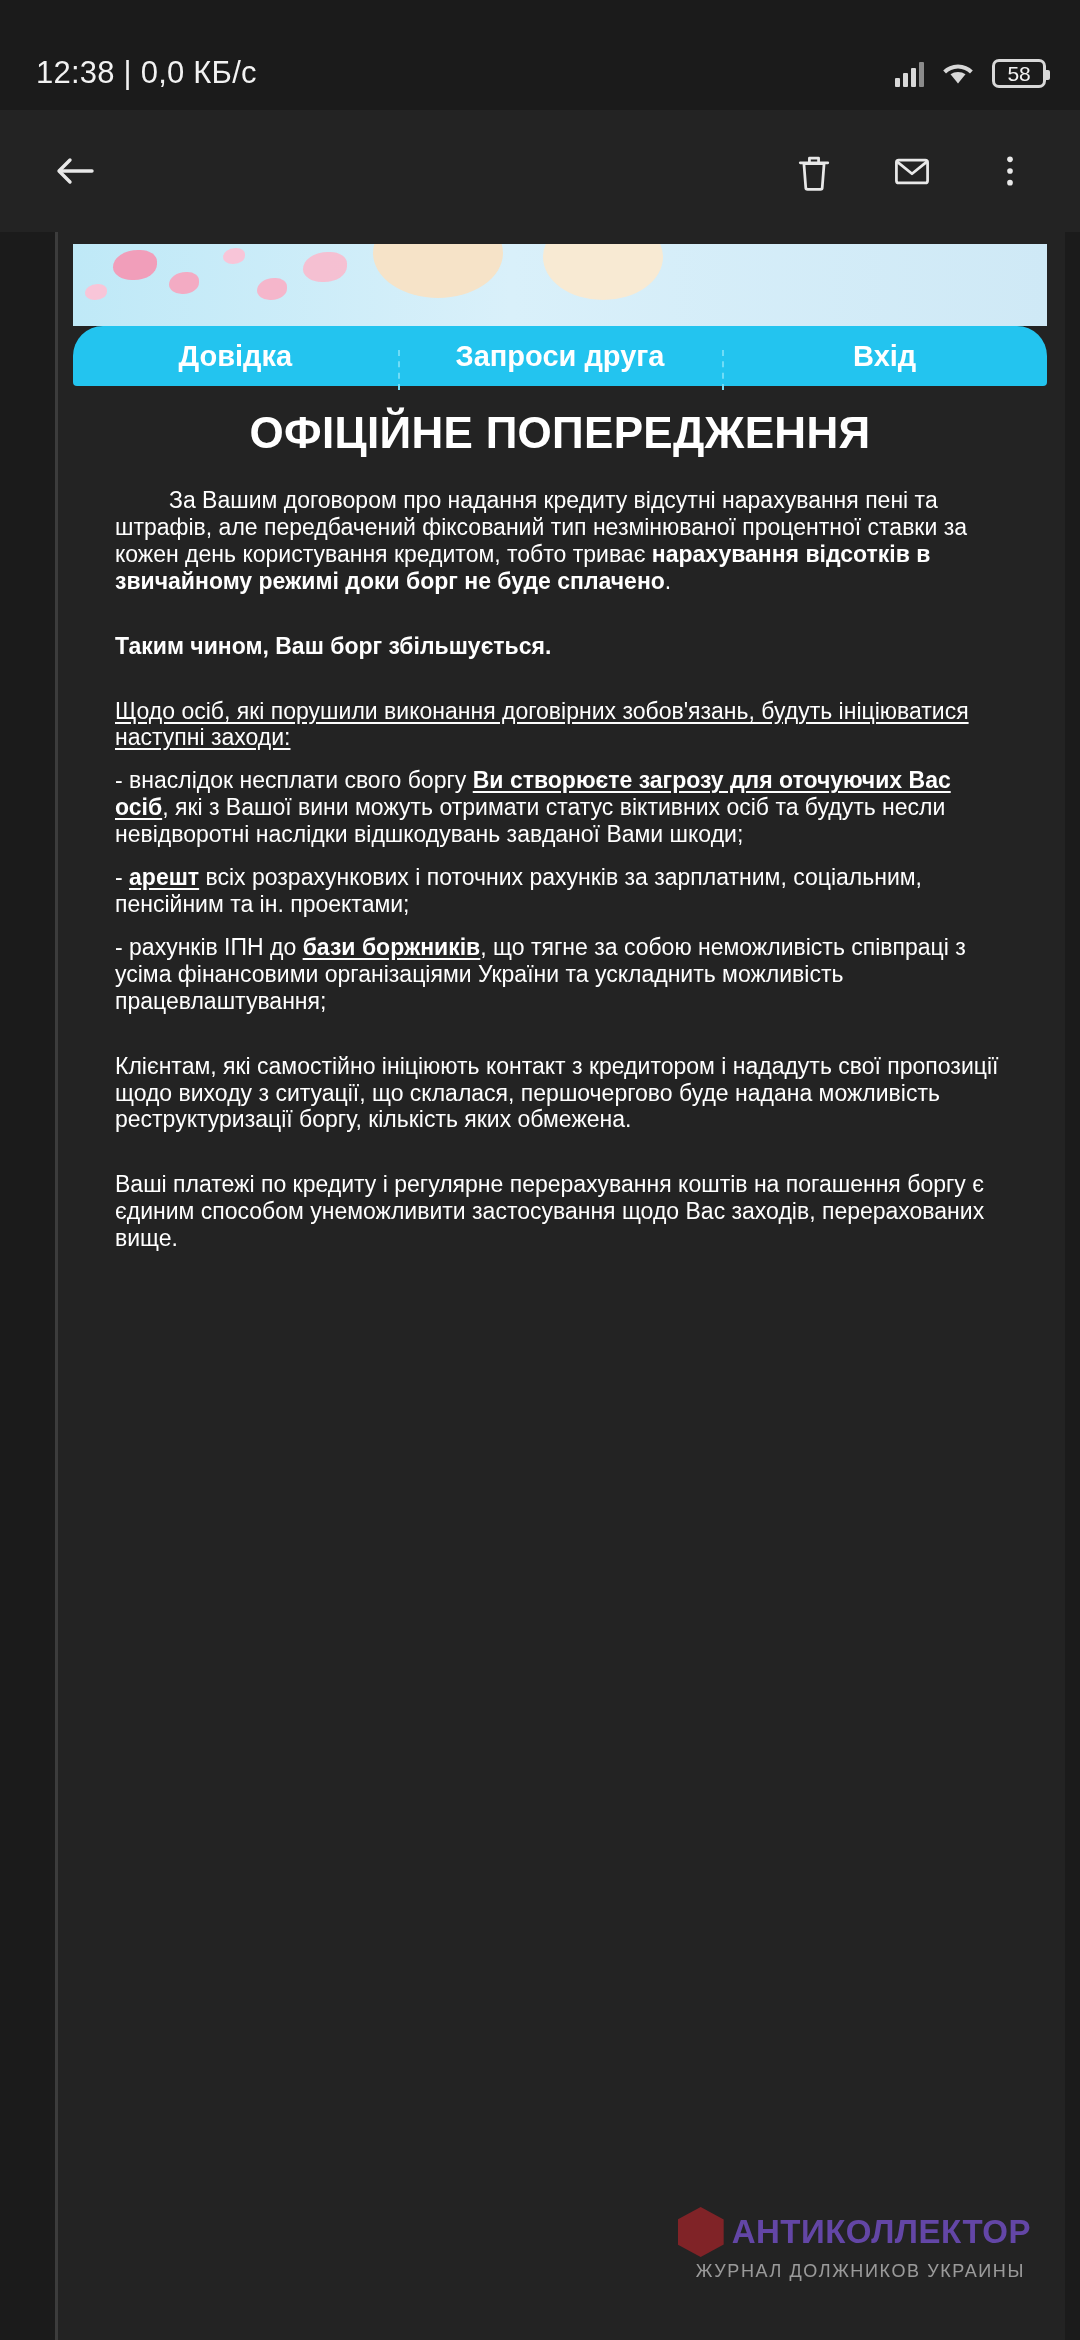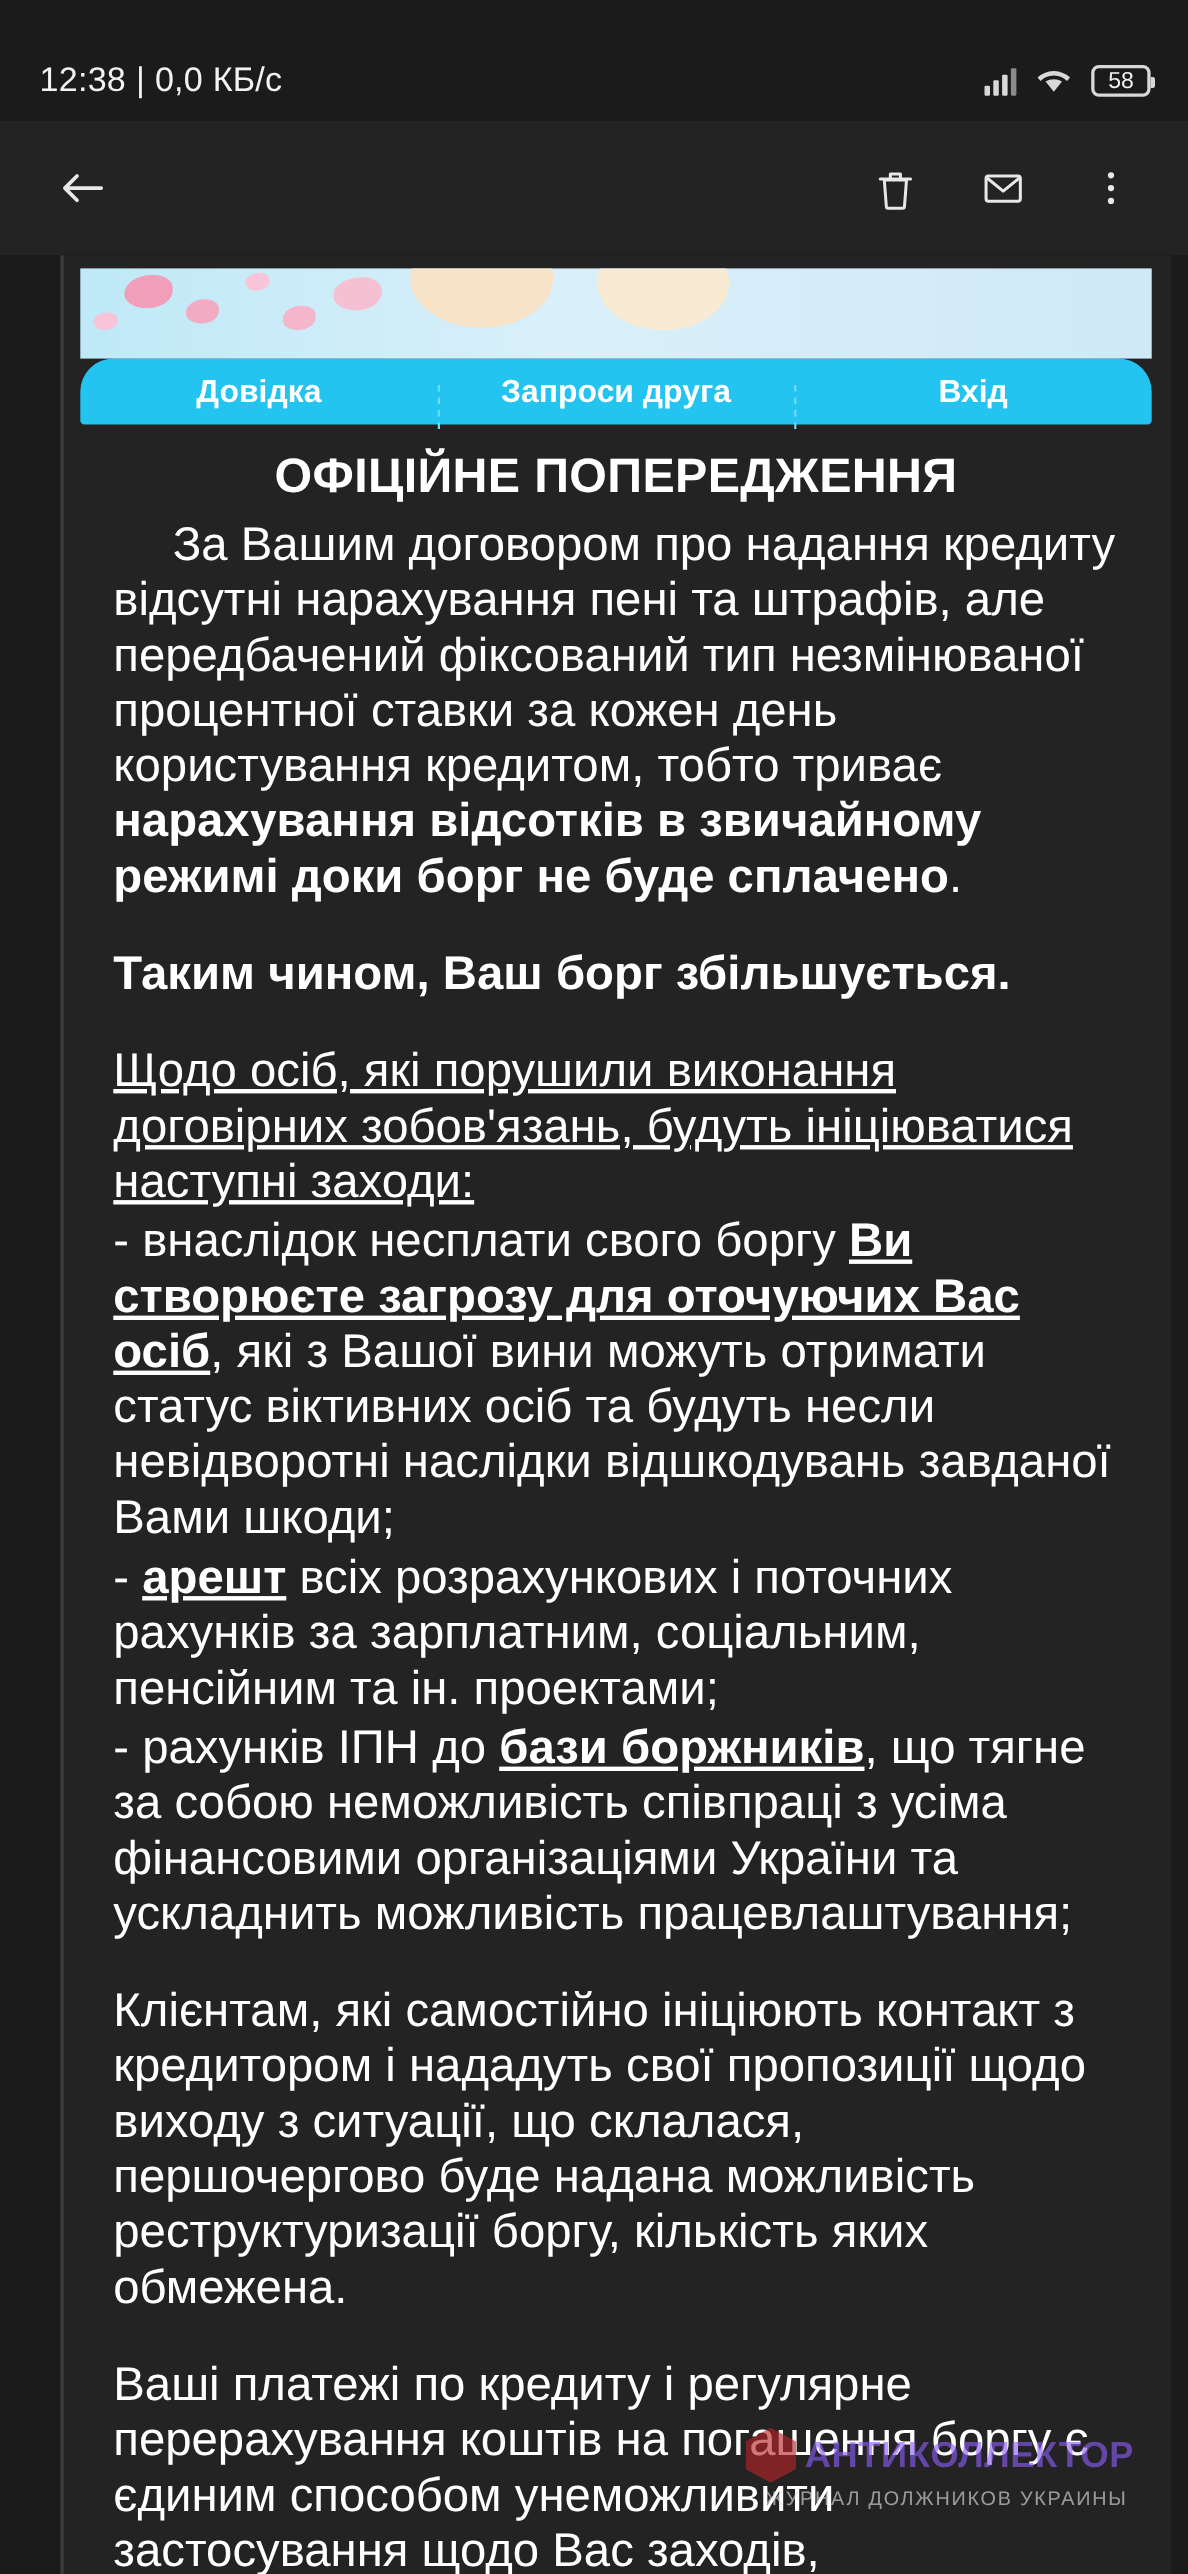--- a/index.html
+++ b/index.html
@@ -171,7 +171,7 @@
     font-weight: 700;
     text-align: center;
     letter-spacing: 0.3px;
-    margin-bottom: 12px;
+    margin-bottom: 29px;
   }
   .letter p {
     font-size: 43px;

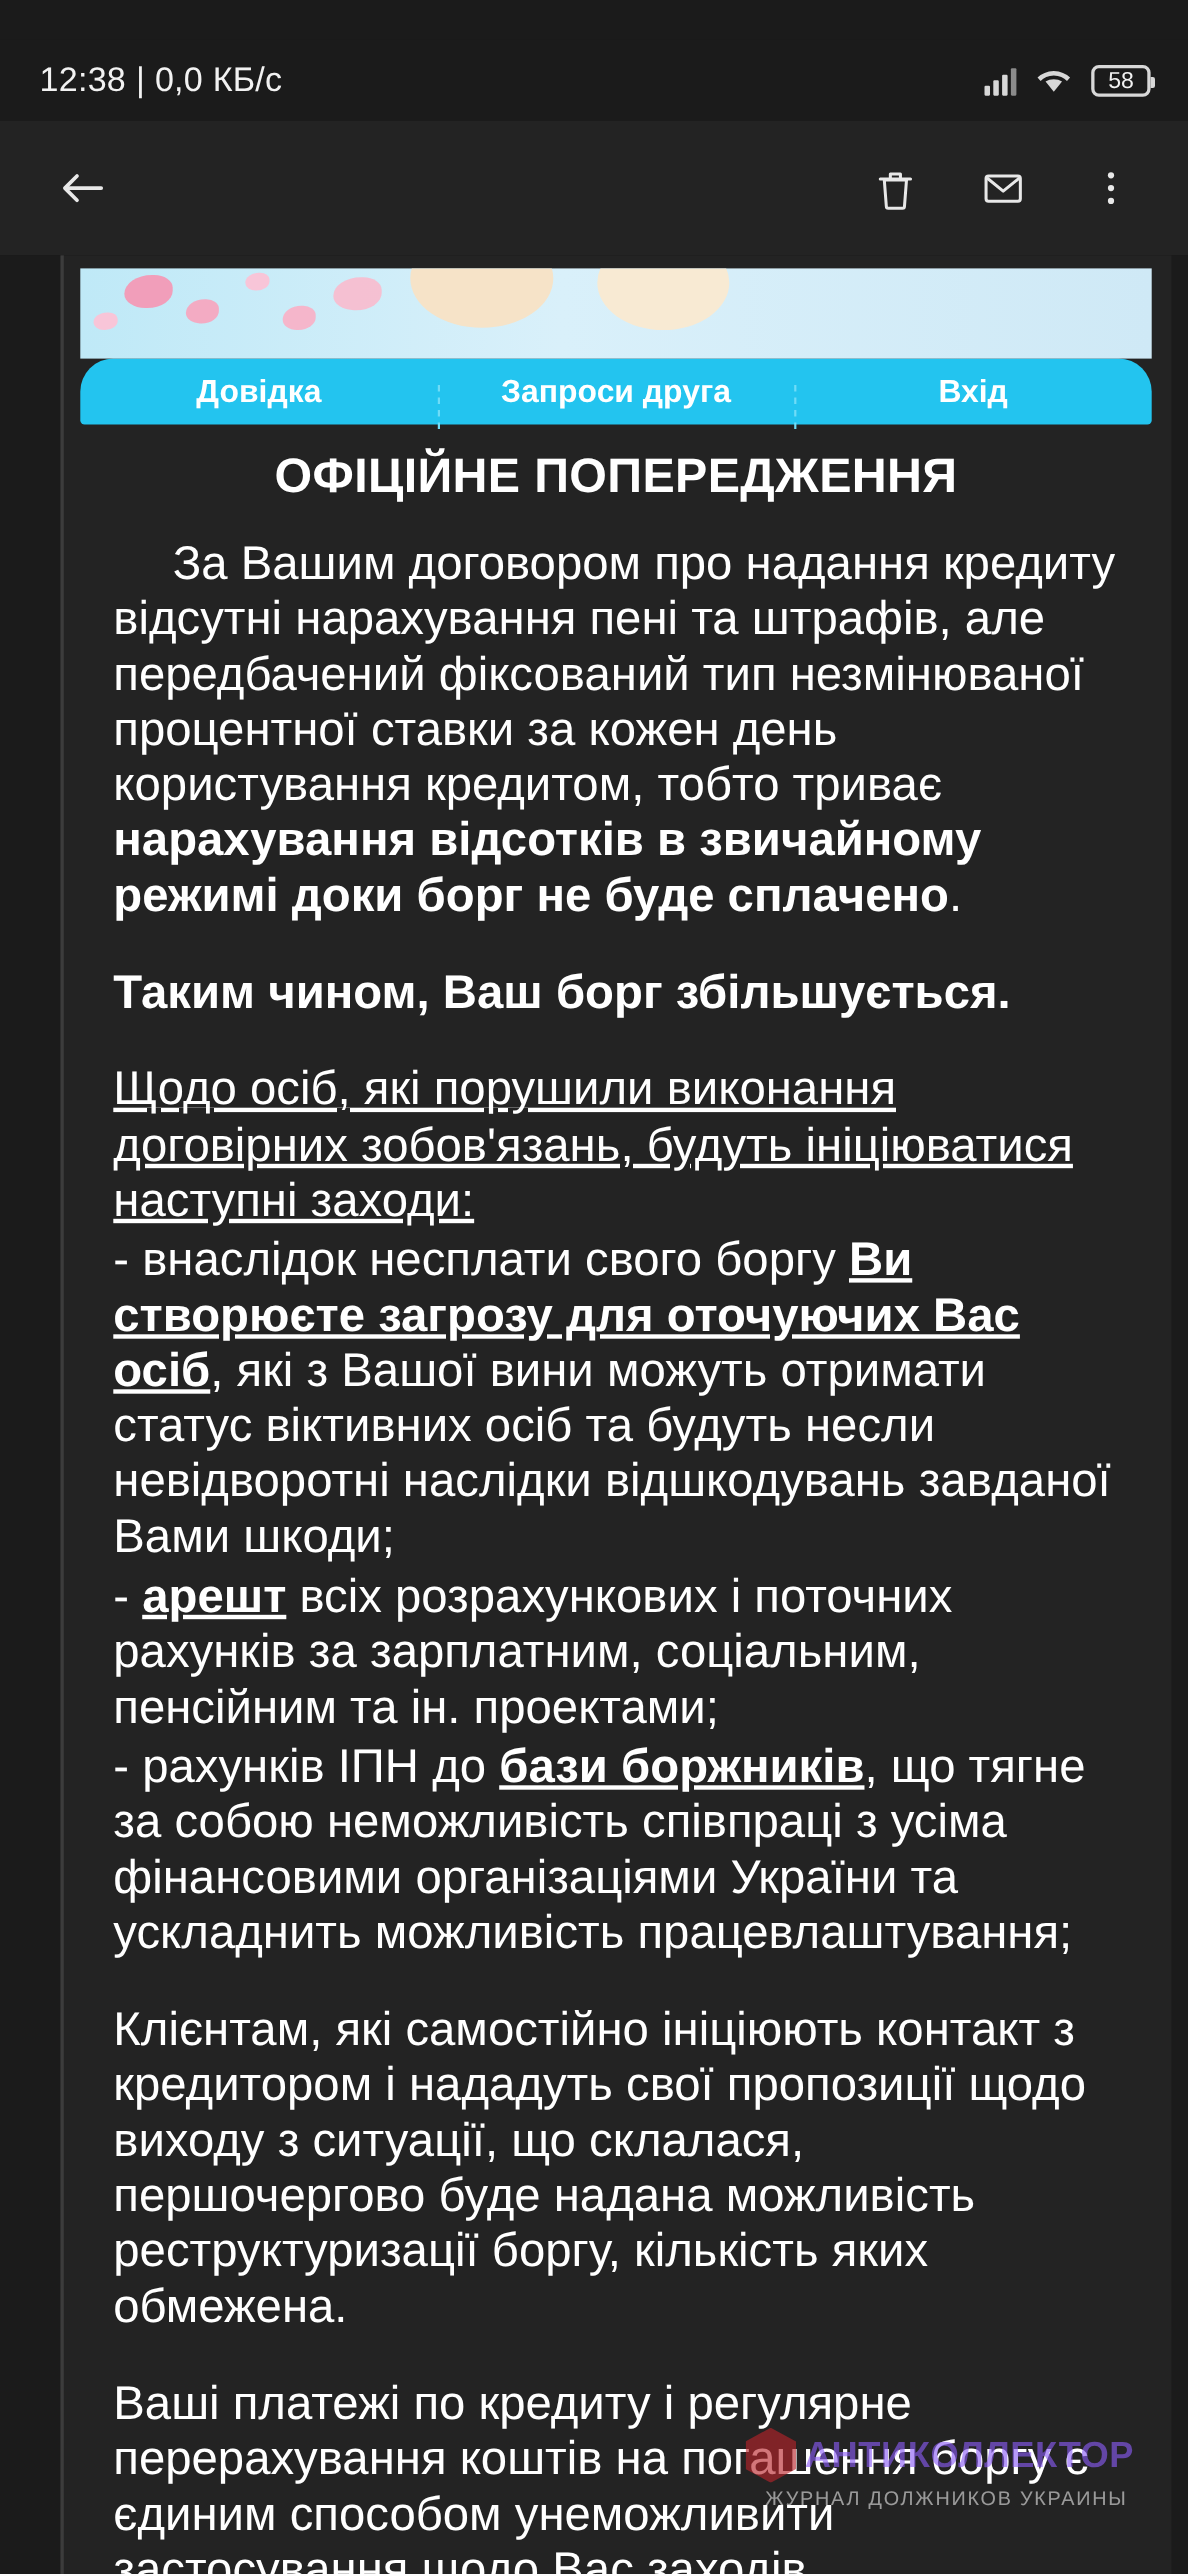--- a/index.html
+++ b/index.html
@@ -174,10 +174,10 @@
     margin-bottom: 29px;
   }
   .letter p {
-    font-size: 43px;
+    font-size: 23px;
     line-height: 1.17;
     color: #ffffff;
-    margin: 4px;
+    margin: 16px;
   }
   .letter p.indent { text-indent: 54px; }
   .letter p.gap { margin-top: 38px; }

